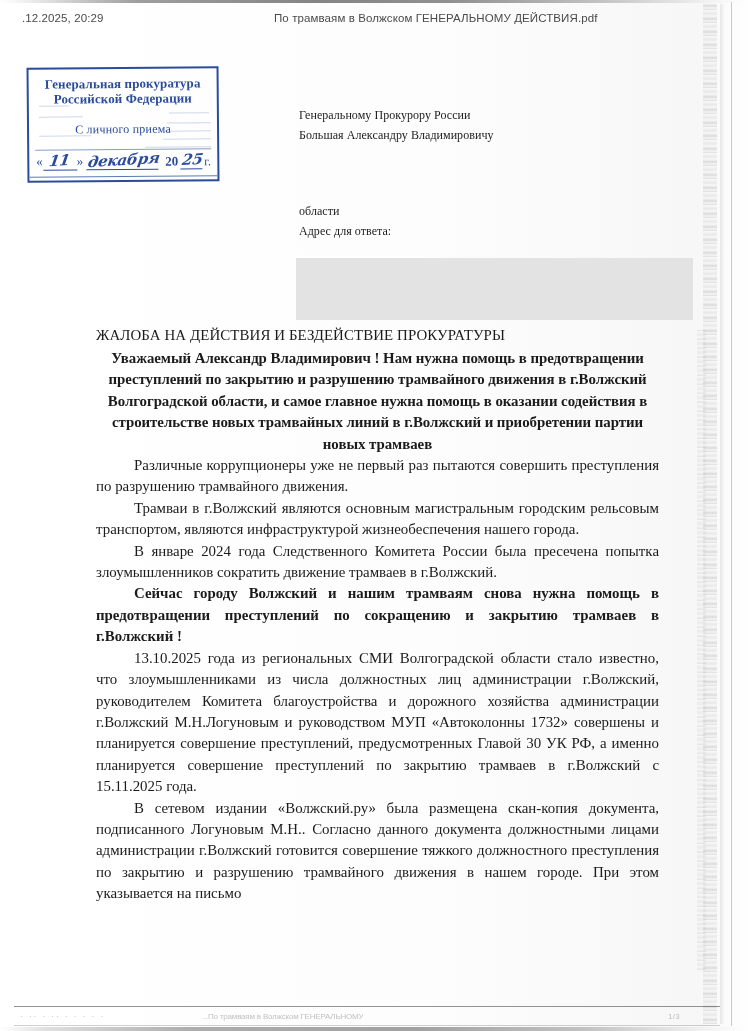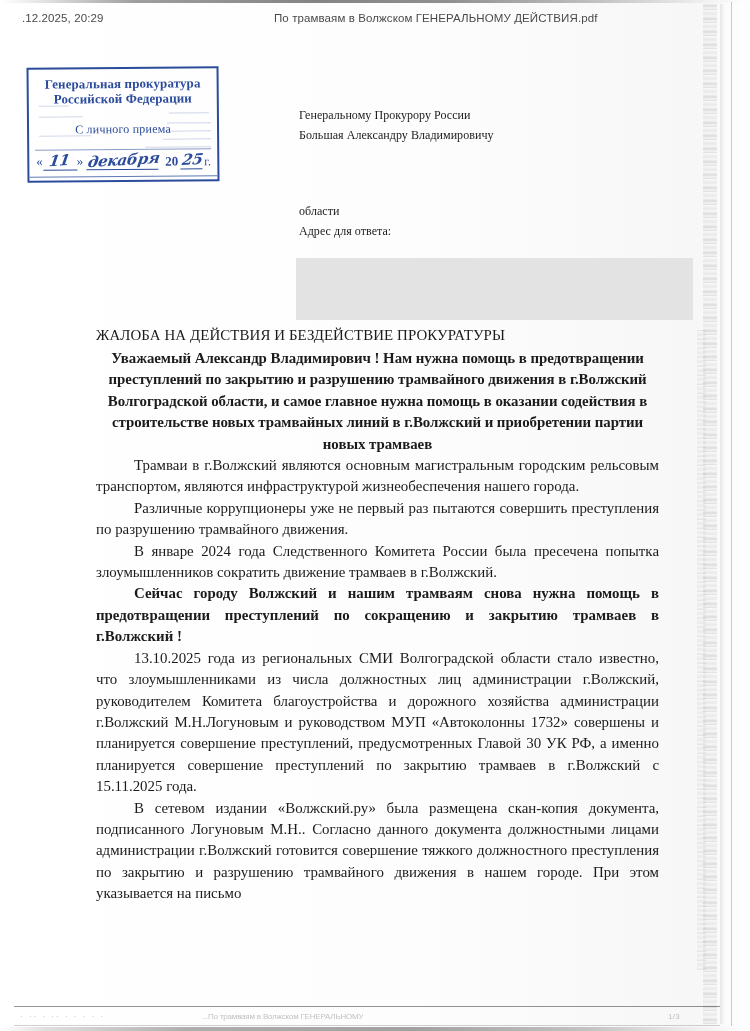--- a/index.html
+++ b/index.html
@@ -411,8 +411,8 @@
 
     <p class="lead">Уважаемый Александр Владимирович ! Нам нужна помощь в предотвращении преступлений по закрытию и разрушению трамвайного движения в г.Волжский Волгоградской области, и самое главное нужна помощь в оказании содействия в строительстве новых трамвайных линий в г.Волжский и приобретении партии новых трамваев</p>
 
+    <p class="para">Различные коррупционеры уже не первый раз пытаются совершить преступления по разрушению трамвайного движения.</p>
     <p class="para">Трамваи в г.Волжский являются основным магистральным городским рельсовым транспортом, являются инфраструктурой жизнеобеспечения нашего города.</p>
-    <p class="para">Различные коррупционеры уже не первый раз пытаются совершить преступления по разрушению трамвайного движения.</p>
     <p class="para">В январе 2024 года Следственного Комитета России была пресечена попытка злоумышленников сократить движение трамваев в г.Волжский.</p>
     <p class="para bold">Сейчас городу Волжский и нашим трамваям снова нужна помощь в предотвращении преступлений по сокращению и закрытию трамваев в г.Волжский !</p>
     <p class="para">13.10.2025 года из региональных СМИ Волгоградской области стало известно, что злоумышленниками из числа должностных лиц администрации г.Волжский, руководителем Комитета благоустройства и дорожного хозяйства администрации г.Волжский М.Н.Логуновым и руководством МУП «Автоколонны 1732» совершены и планируется совершение преступлений, предусмотренных Главой 30 УК РФ, а именно планируется совершение преступлений по закрытию трамваев в г.Волжский с 15.11.2025 года.</p>

